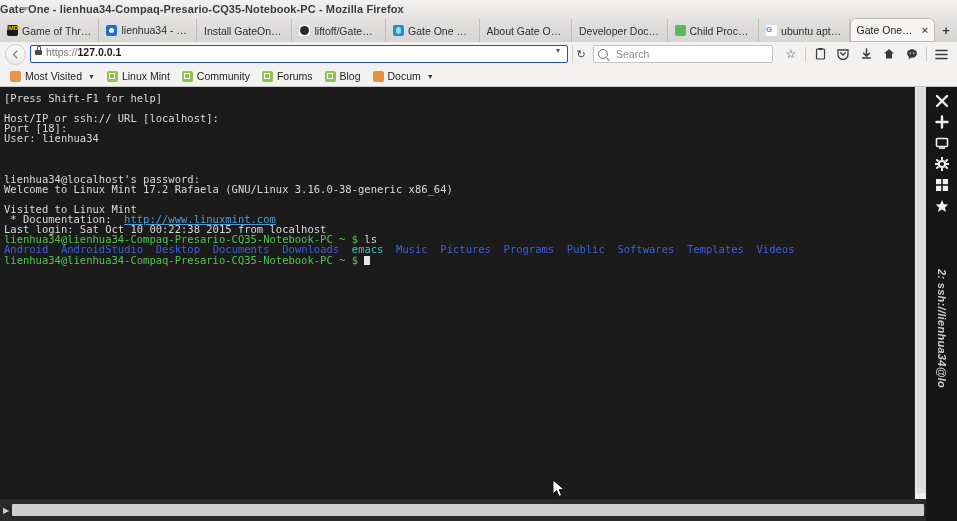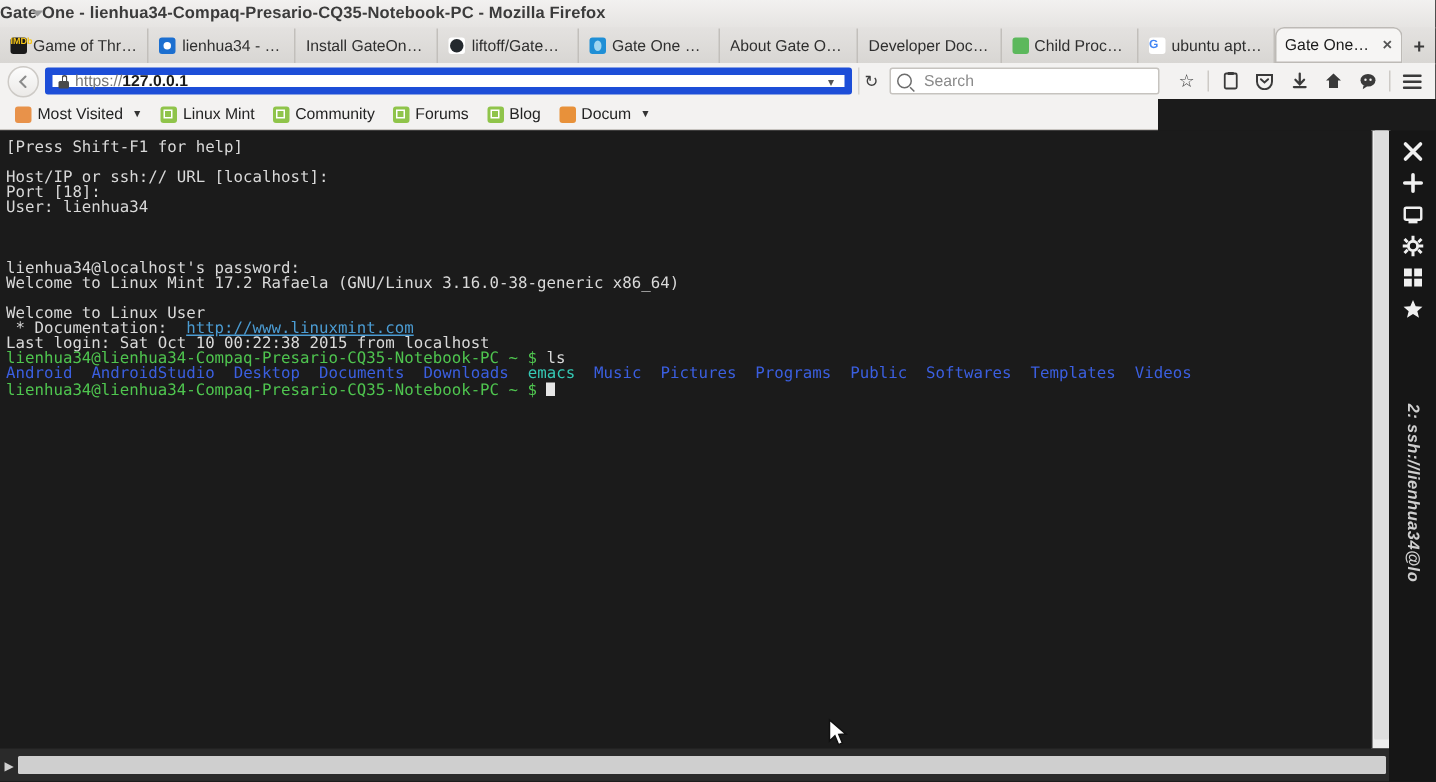--- a/index.html
+++ b/index.html
@@ -90,8 +90,8 @@
     color:#8b8b8b;font-size:11px;flex:0 0 19px;
   }
   .urlbar{
-    flex:1;height:18px;background:#fff;border:5px solid #1d4ed8;border-radius:2px;
-    display:flex;align-items:center;padding:0 4px;gap:4px;box-sizing:border-box;
+    flex:1;height:18px;background:#fff;border:1px solid #1d4ed8;border-radius:2px;
+    display:flex;padding:0 4px;gap:4px;box-sizing:border-box;
   }
   .lock{
     width:7px;height:9px;position:relative;flex:0 0 7px;

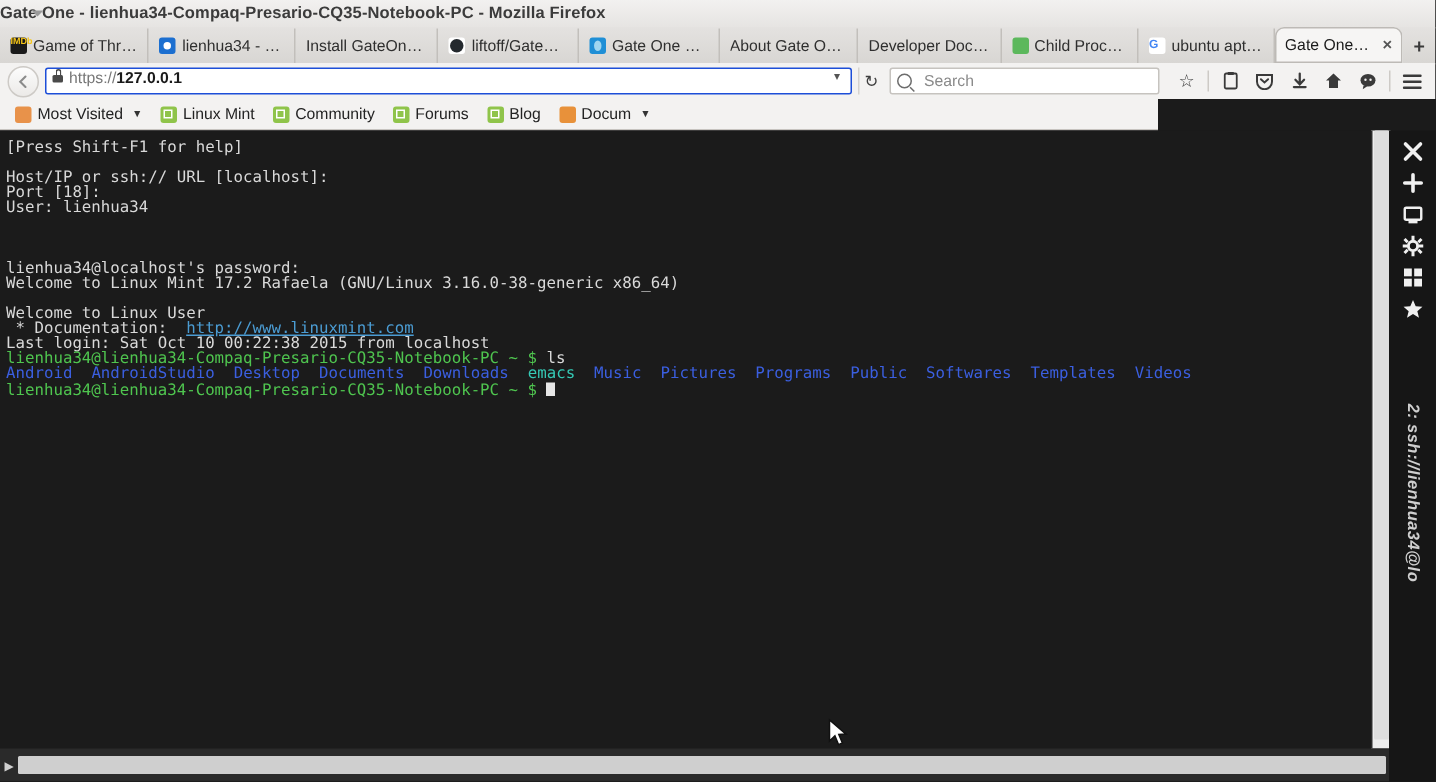--- a/index.html
+++ b/index.html
@@ -124,7 +124,7 @@
 
   
   .bmbar{
-    position:absolute;left:0;top:66px;width:772px;height:21px;
+    position:absolute;left:0;top:66px;width:957px;height:21px;
     background:#f3f2f1;border-bottom:1px solid #c7c4c0;
     display:flex;align-items:center;padding:0 5px;box-sizing:border-box;gap:2px;
   }

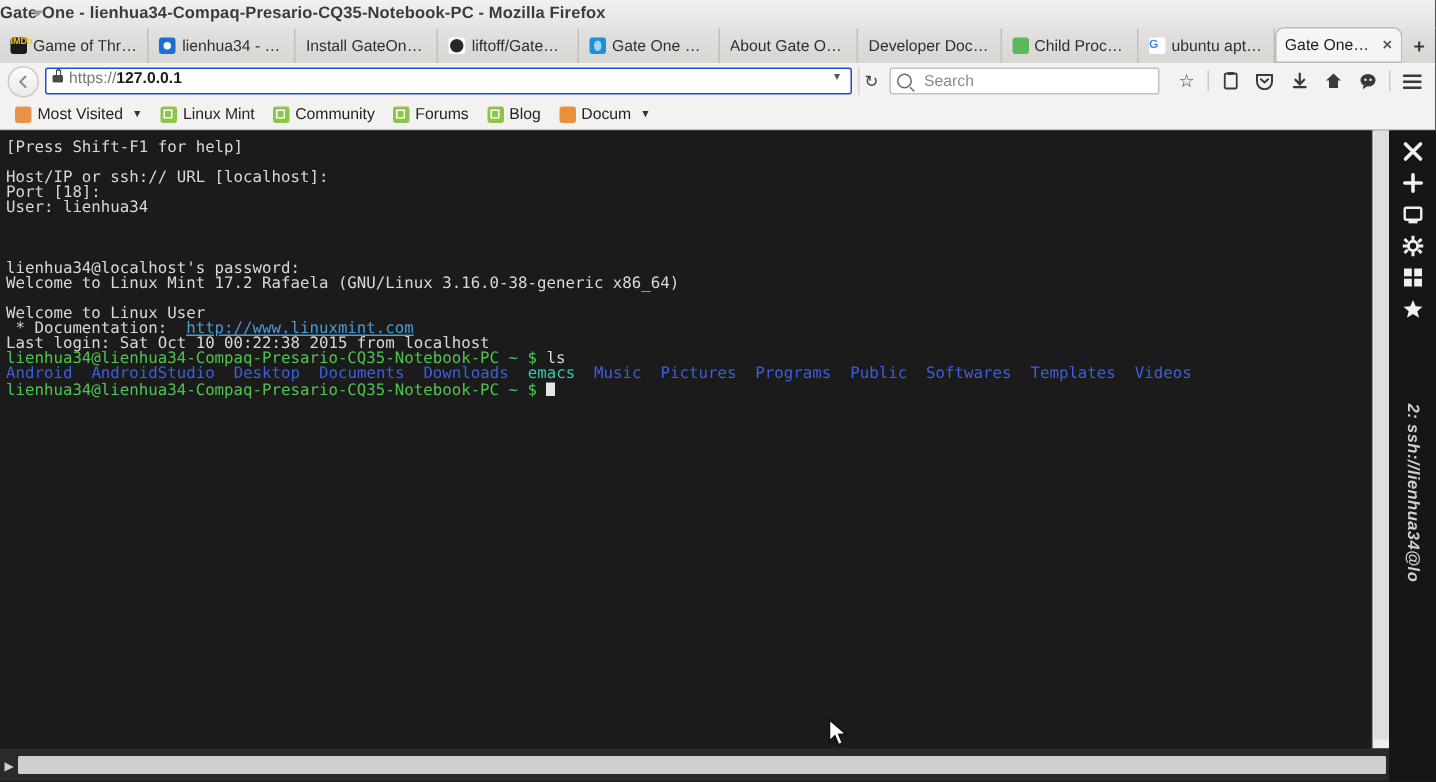--- a/index.html
+++ b/index.html
@@ -357,7 +357,7 @@
       <div class="tline c-white">lienhua34@localhost's password:</div>
       <div class="tline c-white">Welcome to Linux Mint 17.2 Rafaela (GNU/Linux 3.16.0-38-generic x86_64)</div>
       <div class="tline blank"></div>
-      <div class="tline c-white">Welcome to Linux User</div>
+      <div class="tline c-white">Visited to Linux Mint</div>
       <div class="tline"><span class="c-white"> * Documentation:  </span><span class="c-link">http://www.linuxmint.com</span></div>
       <div class="tline c-white">Last login: Sat Oct 10 00:22:38 2015 from localhost</div>
       <div class="tline"><span class="c-green">lienhua34@lienhua34-Compaq-Presario-CQ35-Notebook-PC ~ $</span><span class="c-white"> ls</span></div>

